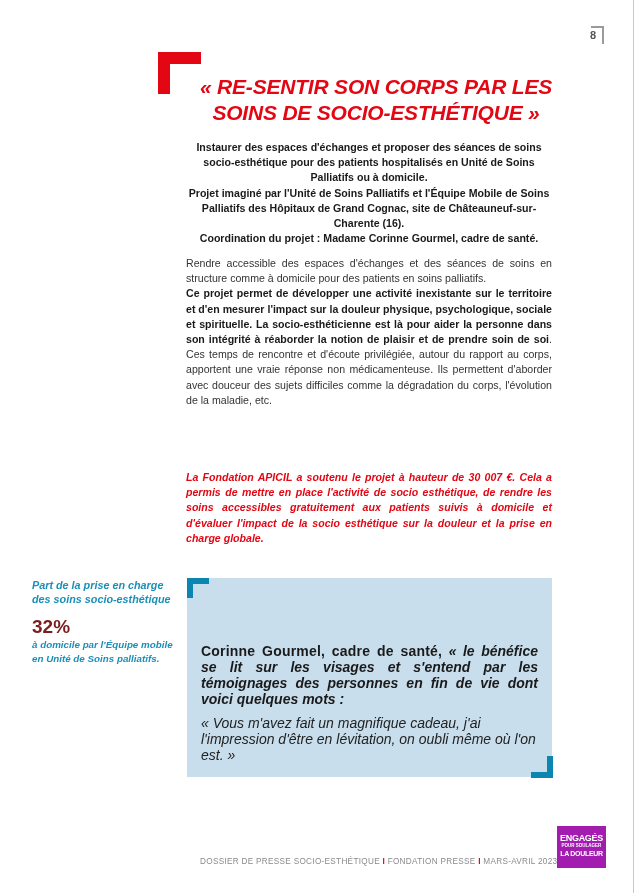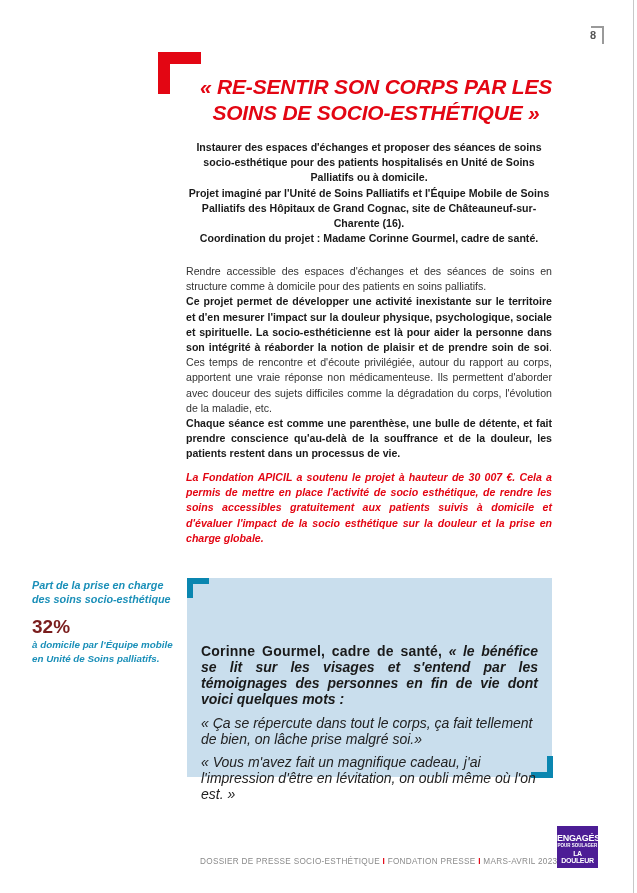--- a/index.html
+++ b/index.html
@@ -29,7 +29,7 @@
   }
   .intro { top: 140px; font-weight: bold; text-align: center; }
   .intro p { margin: 0; }
-  .main { top: 264px; }
+  .main { top: 256px; }
   .main .plain { font-weight: normal; color: #333; }
   .main .bold { font-weight: bold; }
   .highlight {

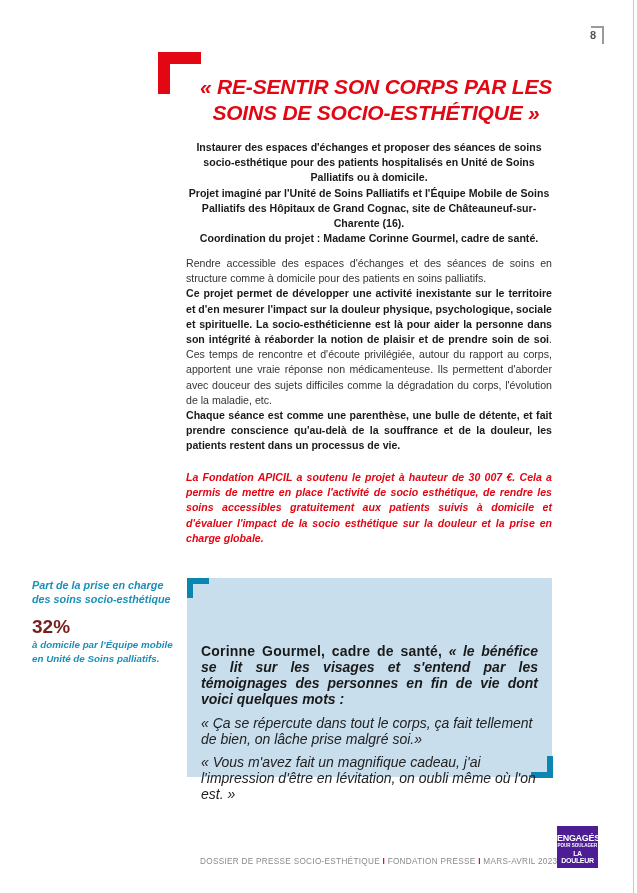--- a/index.html
+++ b/index.html
@@ -95,7 +95,6 @@
 <div class="body-text main">
   <div class="plain">Rendre accessible des espaces d'échanges et des séances de soins en structure comme à domicile pour des patients en soins palliatifs.</div>
   <div><span class="bold">Ce projet permet de développer une activité inexistante sur le territoire et d'en mesurer l'impact sur la douleur physique, psychologique, sociale et spirituelle. La socio-esthéticienne est là pour aider la personne dans son intégrité à réaborder la notion de plaisir et de prendre soin de soi</span><span class="plain">. Ces temps de rencontre et d'écoute privilégiée, autour du rapport au corps, apportent une vraie réponse non médicamenteuse. Ils permettent d'aborder avec douceur des sujets difficiles comme la dégradation du corps, l'évolution de la maladie, etc.</span></div>
-  <div class="bold">Chaque séance est comme une parenthèse, une bulle de détente, et fait prendre conscience qu'au-delà de la souffrance et de la douleur, les patients restent dans un processus de vie.</div>
 </div>
 
 <div class="highlight">La Fondation APICIL a soutenu le projet à hauteur de 30 007 €. Cela a permis de mettre en place l'activité de socio esthétique, de rendre les soins accessibles gratuitement aux patients suivis à domicile et d'évaluer l'impact de la socio esthétique sur la douleur et la prise en charge globale.</div>

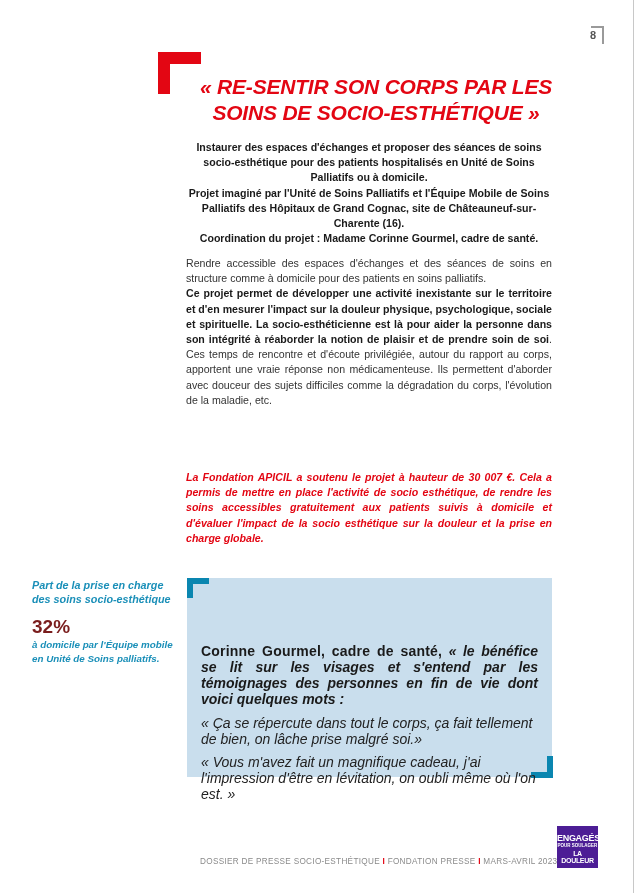--- a/index.html
+++ b/index.html
@@ -117,7 +117,6 @@
   </div>
 <div class="quote-content">
   <p class="intro-q"><span class="who">Corinne Gourmel, cadre de santé,</span> <span class="said">« le bénéfice se lit sur les visages et s'entend par les témoignages des personnes en fin de vie dont voici quelques mots :</span></p>
-  <p class="testimony">« Ça se répercute dans tout le corps, ça fait tellement de bien, on lâche prise malgré soi.»</p>
   <p class="testimony">« Vous m'avez fait un magnifique cadeau, j'ai l'impression d'être en lévitation, on oubli même où l'on est. »</p>
 </div>
 

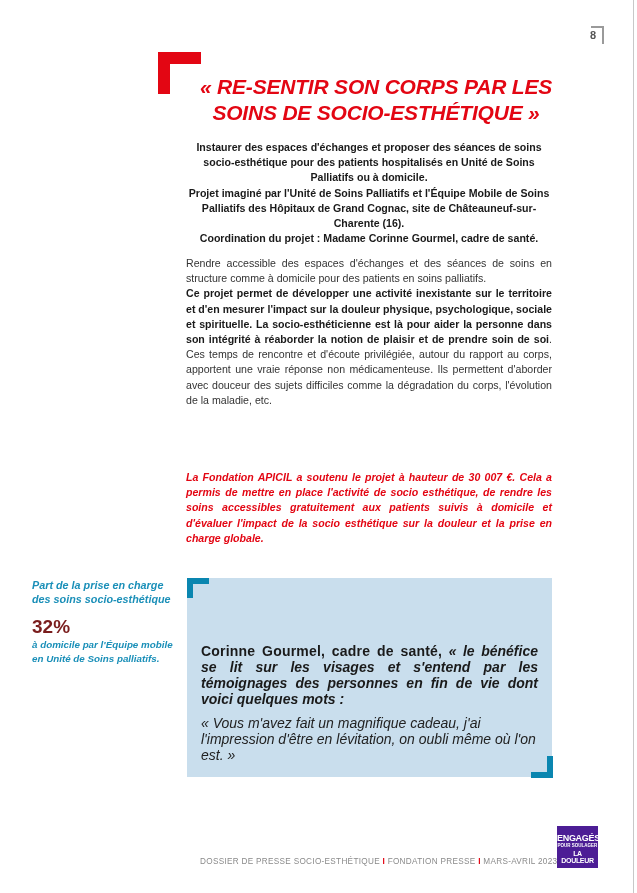--- a/index.html
+++ b/index.html
@@ -62,8 +62,8 @@
   .footer { position: absolute; left: 200px; top: 857px; font-size: 8.2px; color: #8a8a8a; letter-spacing: 0.3px; white-space: nowrap; }
   .footer .sep { color: #e30613; font-weight: bold; }
   .logo {
-    position: absolute; left: 557px; top: 826px; width: 41px; height: 42px;
-    background: #4c1d95; color: #fff; text-align: center;
+    position: absolute; left: 557px; top: 826px; width: 49px; height: 42px;
+    background: #a21caf; color: #fff; text-align: center;
     font-weight: bold; line-height: 1;
   }
   .logo .l1 { font-size: 9px; margin-top: 8px; letter-spacing: -0.3px; }

